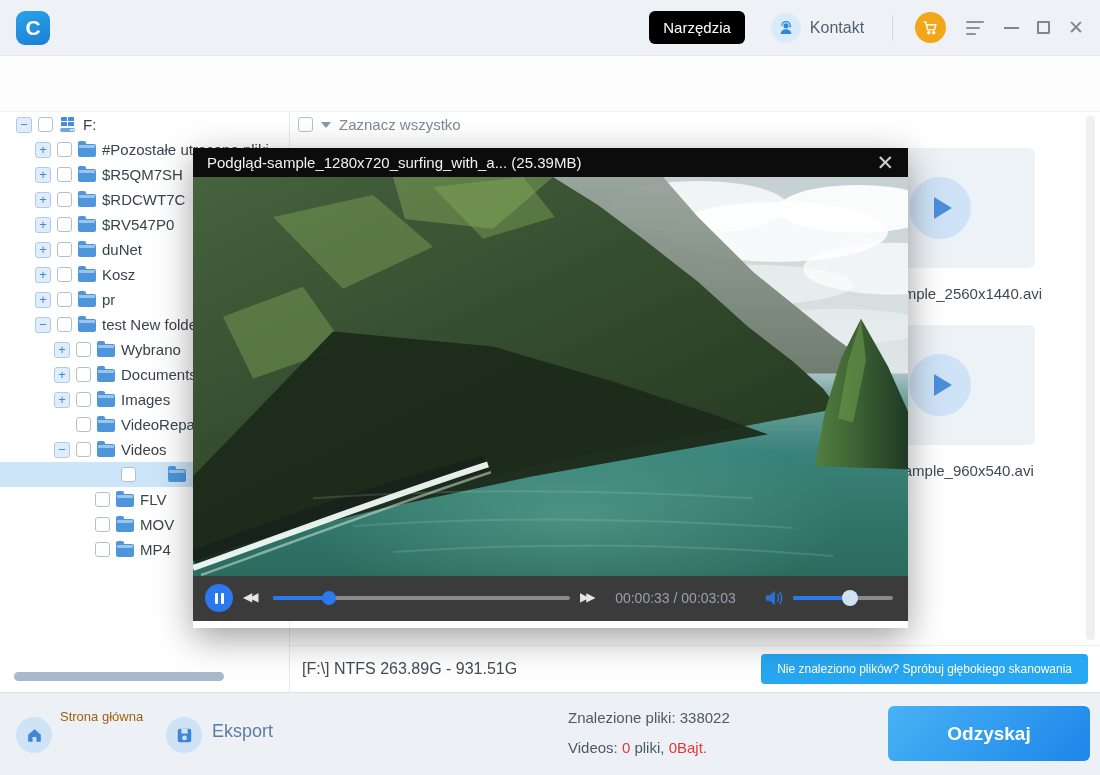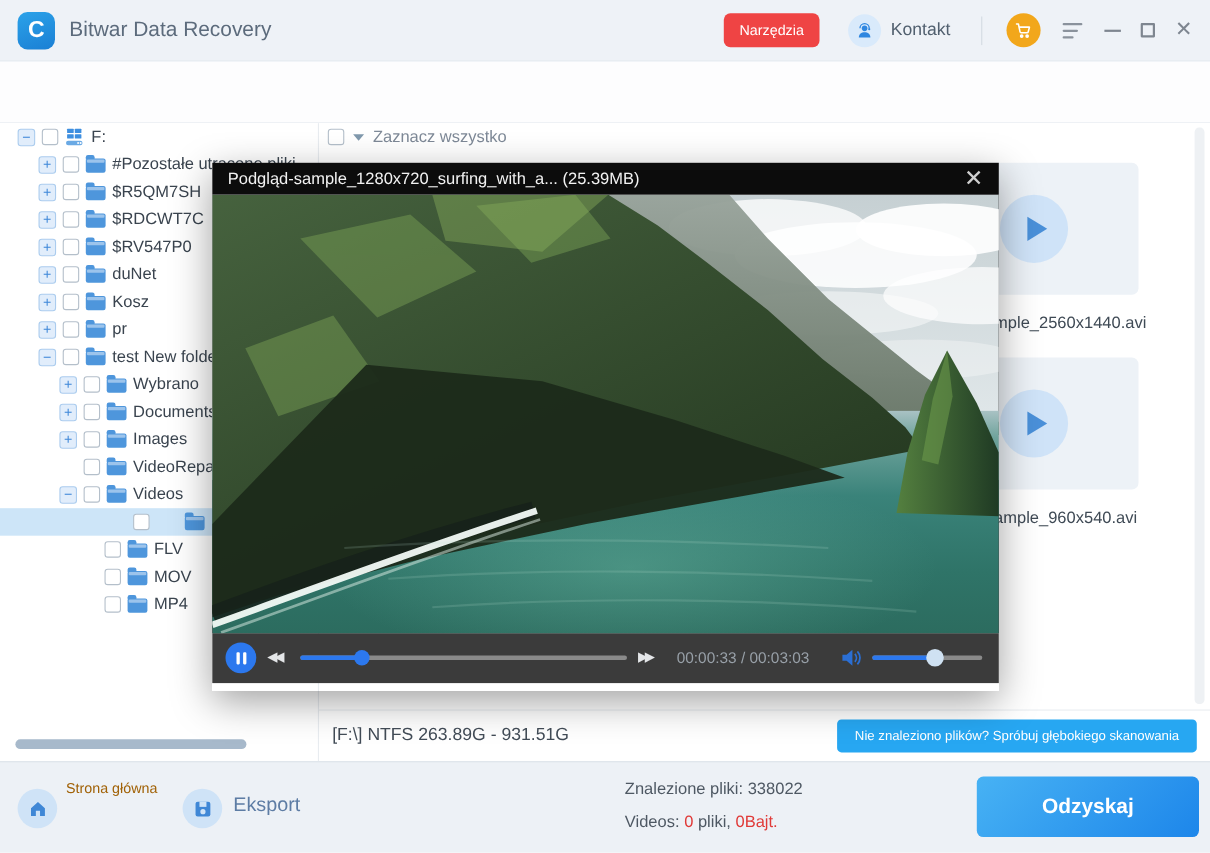--- a/index.html
+++ b/index.html
@@ -136,7 +136,6 @@
 
   <div class="titlebar">
     <div class="logo">C</div>
-    <div class="app-title">Bitwar Data Recovery</div>
     <div class="tb-spacer"></div>
     <button class="tools-btn">Narzędzia</button>
     <div class="tb-group">

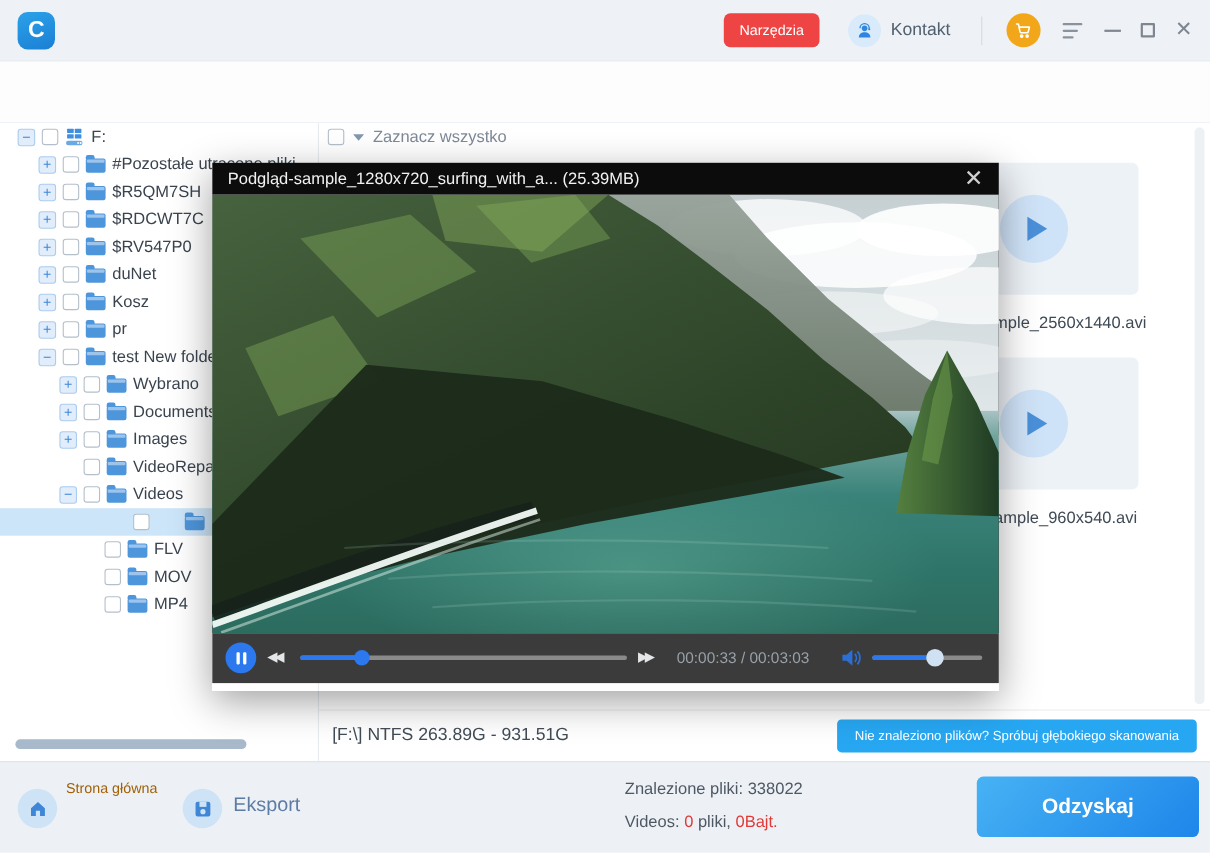--- a/index.html
+++ b/index.html
@@ -14,7 +14,7 @@
           color:#fff; font-weight:bold; font-size:21px; display:flex; align-items:center; justify-content:center; }
   .app-title { margin-left:13px; font-size:19px; color:#5c6b7c; }
   .tb-spacer { flex:1; }
-  .tools-btn { background:#ef4444; color:#fff; font-size:13px; border:none; border-radius:6px;
+  .tools-btn { background:#000000; color:#fff; font-size:15px; border:none; border-radius:6px;
                padding:8px 14px; margin-right:26px; cursor:pointer; }
   .tb-group { display:flex; align-items:center; margin-right:28px; }
   .tb-circle { width:30px; height:30px; border-radius:50%; background:#d9eafb; display:flex;

